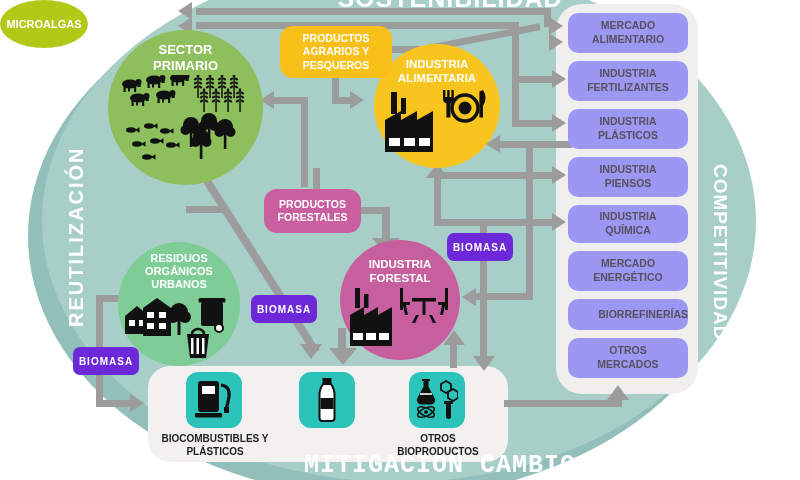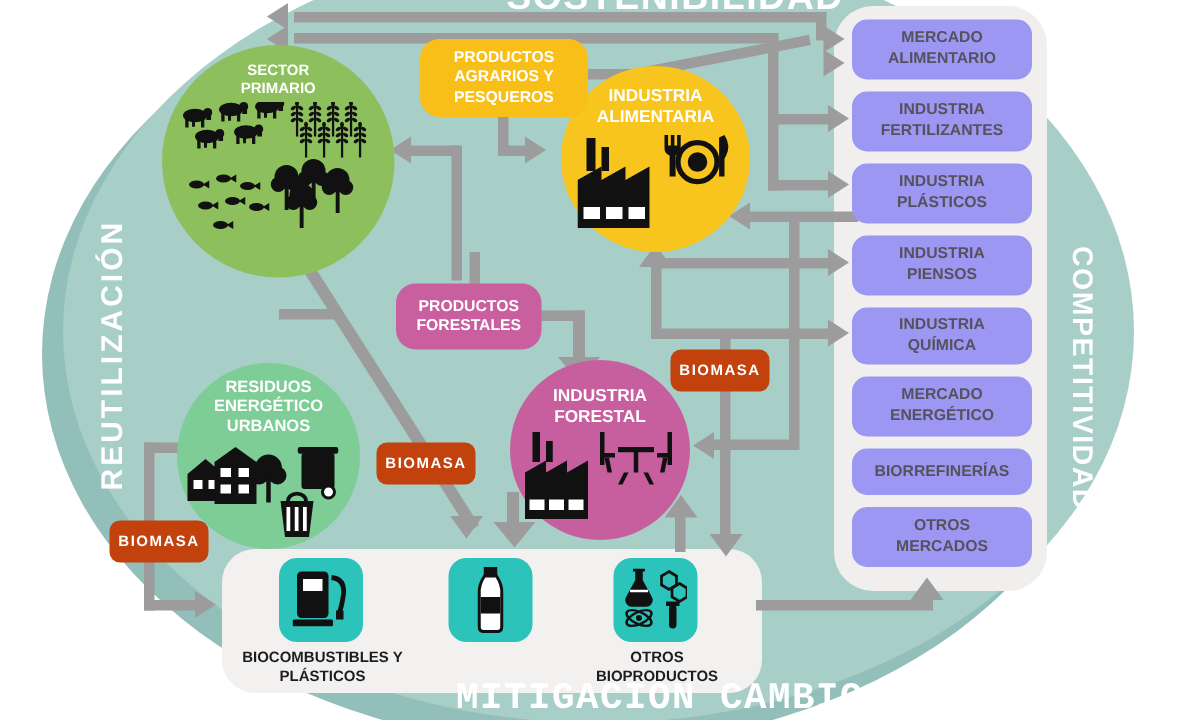--- a/index.html
+++ b/index.html
@@ -258,6 +258,9 @@
     </svg>
   </div>
 
+  <div id="c-microalgas">
+    <div class="lbl">MICROALGAS</div>
+  </div>
 
   <div class="pill" id="p-agrarios">
     <div class="lbl">PRODUCTOS

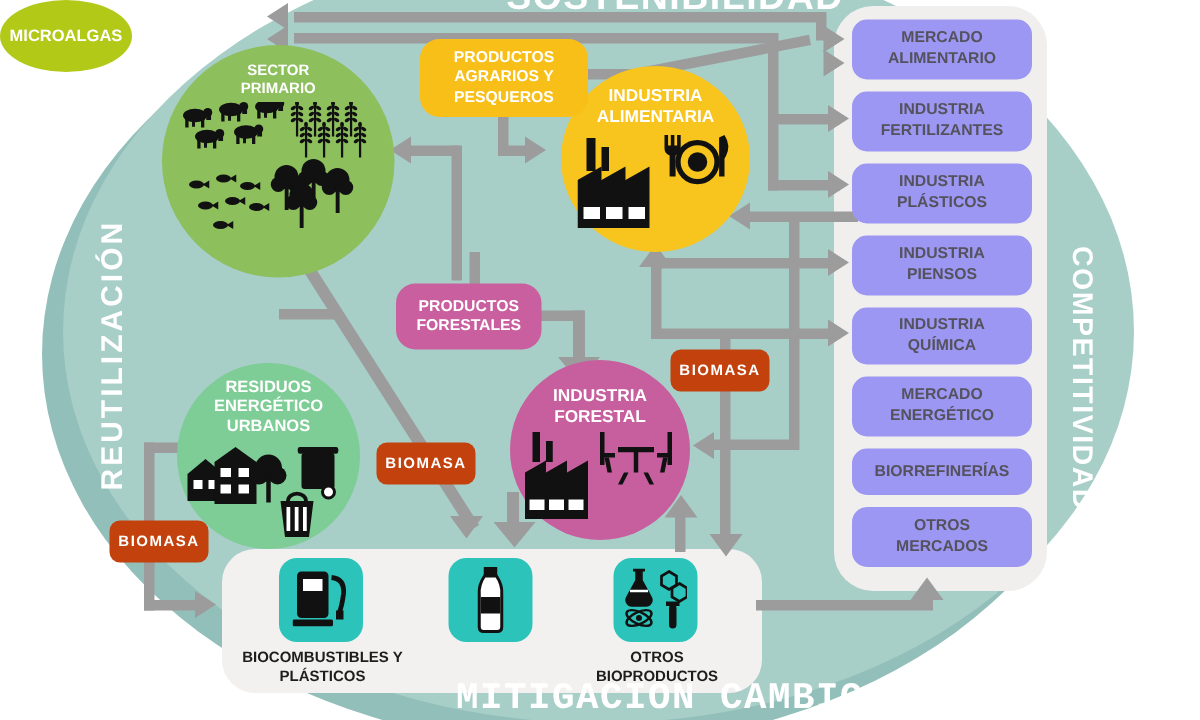--- a/index.html
+++ b/index.html
@@ -22,7 +22,7 @@
   .lbl{white-space:pre-line;}
   .circle .lbl{color:#fff;font-weight:bold;line-height:1.2;}
   #c-primario{left:108px;top:30px;width:155px;height:155px;background:#8dbf5d;}
-  #c-primario .lbl{font-size:10px;padding-top:12px;}
+  #c-primario .lbl{font-size:13px;padding-top:12px;}
   #c-alimentaria{left:374px;top:44px;width:126px;height:124px;background:#f8c51e;}
   #c-alimentaria .lbl{font-size:11.5px;padding-top:14px;}
   #c-forestal{left:340px;top:240px;width:120px;height:120px;background:#c75f9f;}

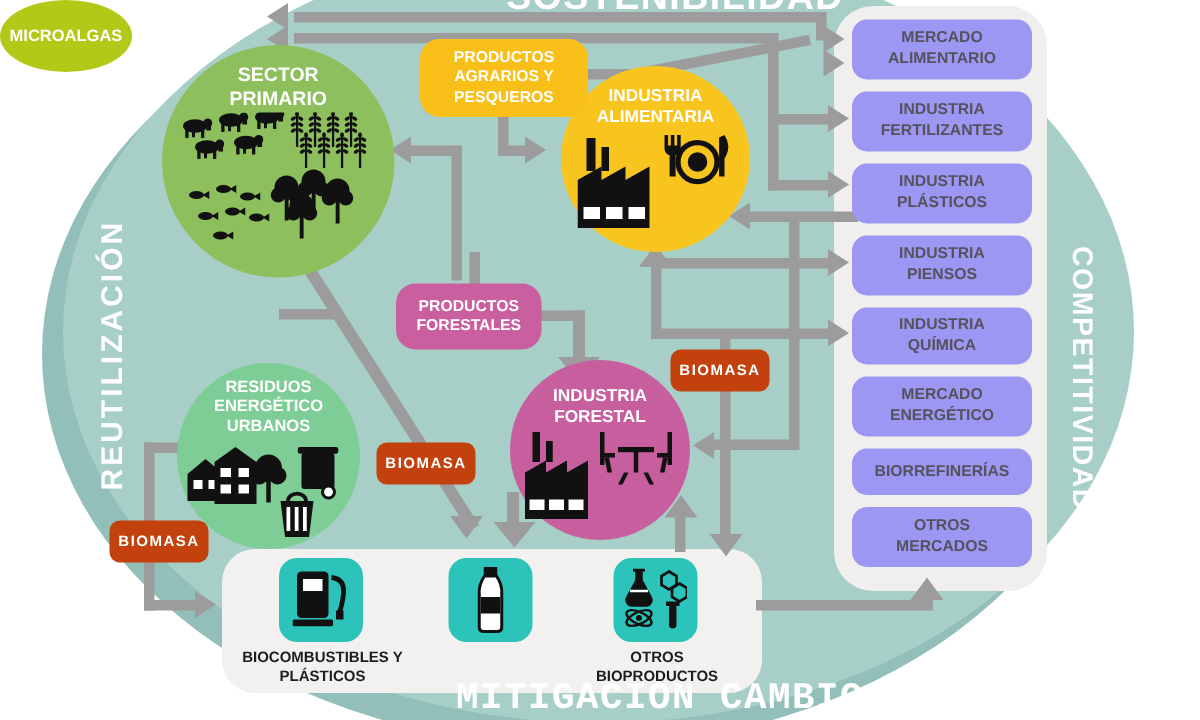--- a/index.html
+++ b/index.html
@@ -35,7 +35,7 @@
   .pill{position:absolute;z-index:3;border-radius:13px;display:flex;align-items:center;justify-content:center;text-align:center;color:#fff;font-weight:bold;line-height:1.25;}
   #p-agrarios{left:280px;top:26px;width:112px;height:52px;background:#f8bf18;font-size:10.5px;}
   #p-forestales{left:264px;top:189px;width:97px;height:44px;background:#ca5f9f;font-size:10.5px;}
-  .biomasa{position:absolute;z-index:4;width:66px;height:28px;background:#c2410c;border-radius:7px;display:flex;align-items:center;justify-content:center;color:#fff;font-weight:bold;font-size:10px;letter-spacing:1px;}
+  .biomasa{position:absolute;z-index:4;width:66px;height:28px;background:#6d28d9;border-radius:7px;display:flex;align-items:center;justify-content:center;color:#fff;font-weight:bold;font-size:10px;letter-spacing:1px;}
   
   #market-panel{position:absolute;left:556px;top:4px;width:142px;height:390px;background:#f1efee;border-radius:26px;z-index:1;}
   .market-box{position:absolute;left:568px;width:120px;background:#9b97f3;border-radius:10px;display:flex;align-items:center;justify-content:center;text-align:center;color:#55525e;font-weight:bold;font-size:10.5px;line-height:1.3;z-index:3;}

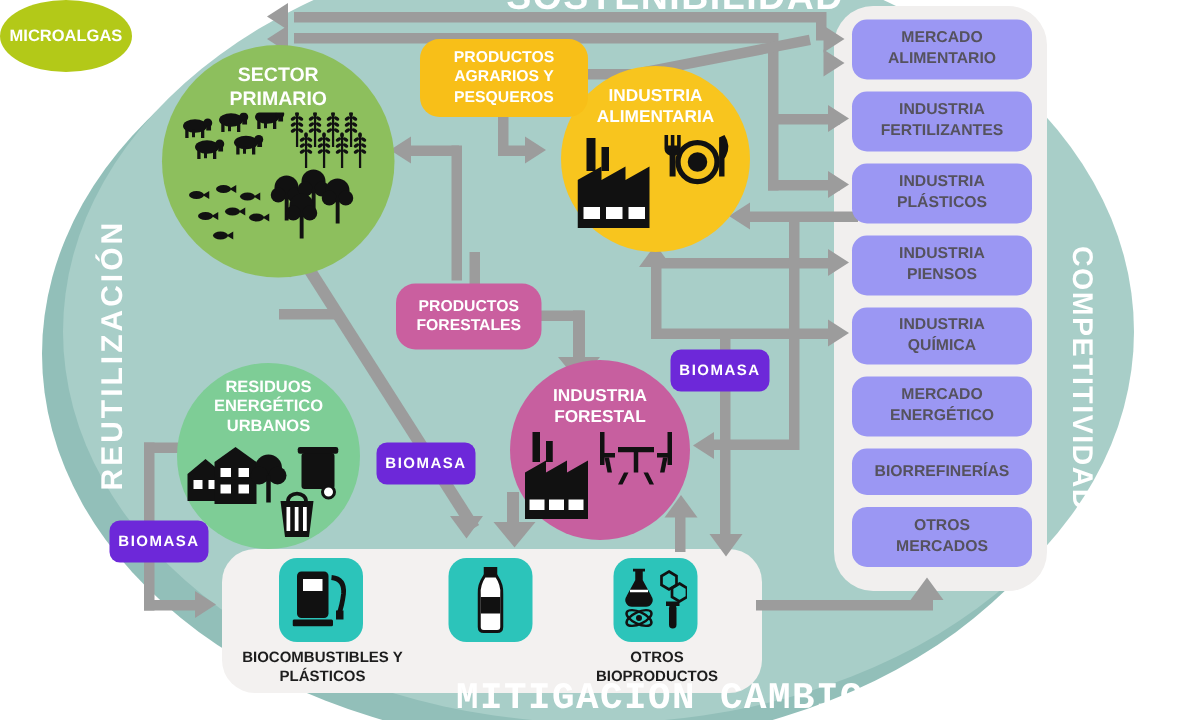--- a/index.html
+++ b/index.html
@@ -230,7 +230,7 @@
 
   <div class="circle" id="c-residuos">
     <div class="lbl">RESIDUOS
-ENERGÉTICO
+ORGÁNICOS
 URBANOS</div>
     <svg width="112" height="64" viewBox="0 0 112 64" style="margin:2px auto 0;">
       <g fill="#111">

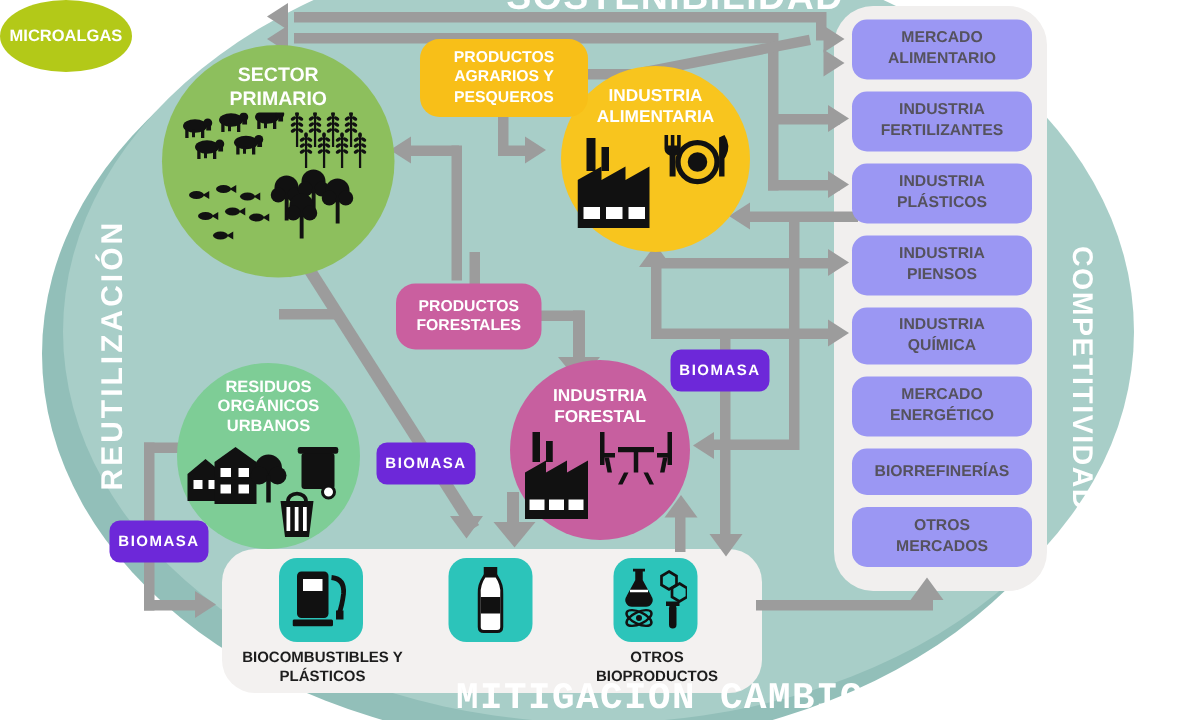--- a/index.html
+++ b/index.html
@@ -299,7 +299,7 @@
       <span class="lbl">MERCADO
 ENERGÉTICO</span>
     </div>
-  <div class="market-box" style="top:299px;height:31px;">
+  <div class="market-box" style="top:299px;height:31px;justify-content:flex-end;">
       <span class="lbl">BIORREFINERÍAS</span>
     </div>
   <div class="market-box" style="top:338px;height:40px;">

